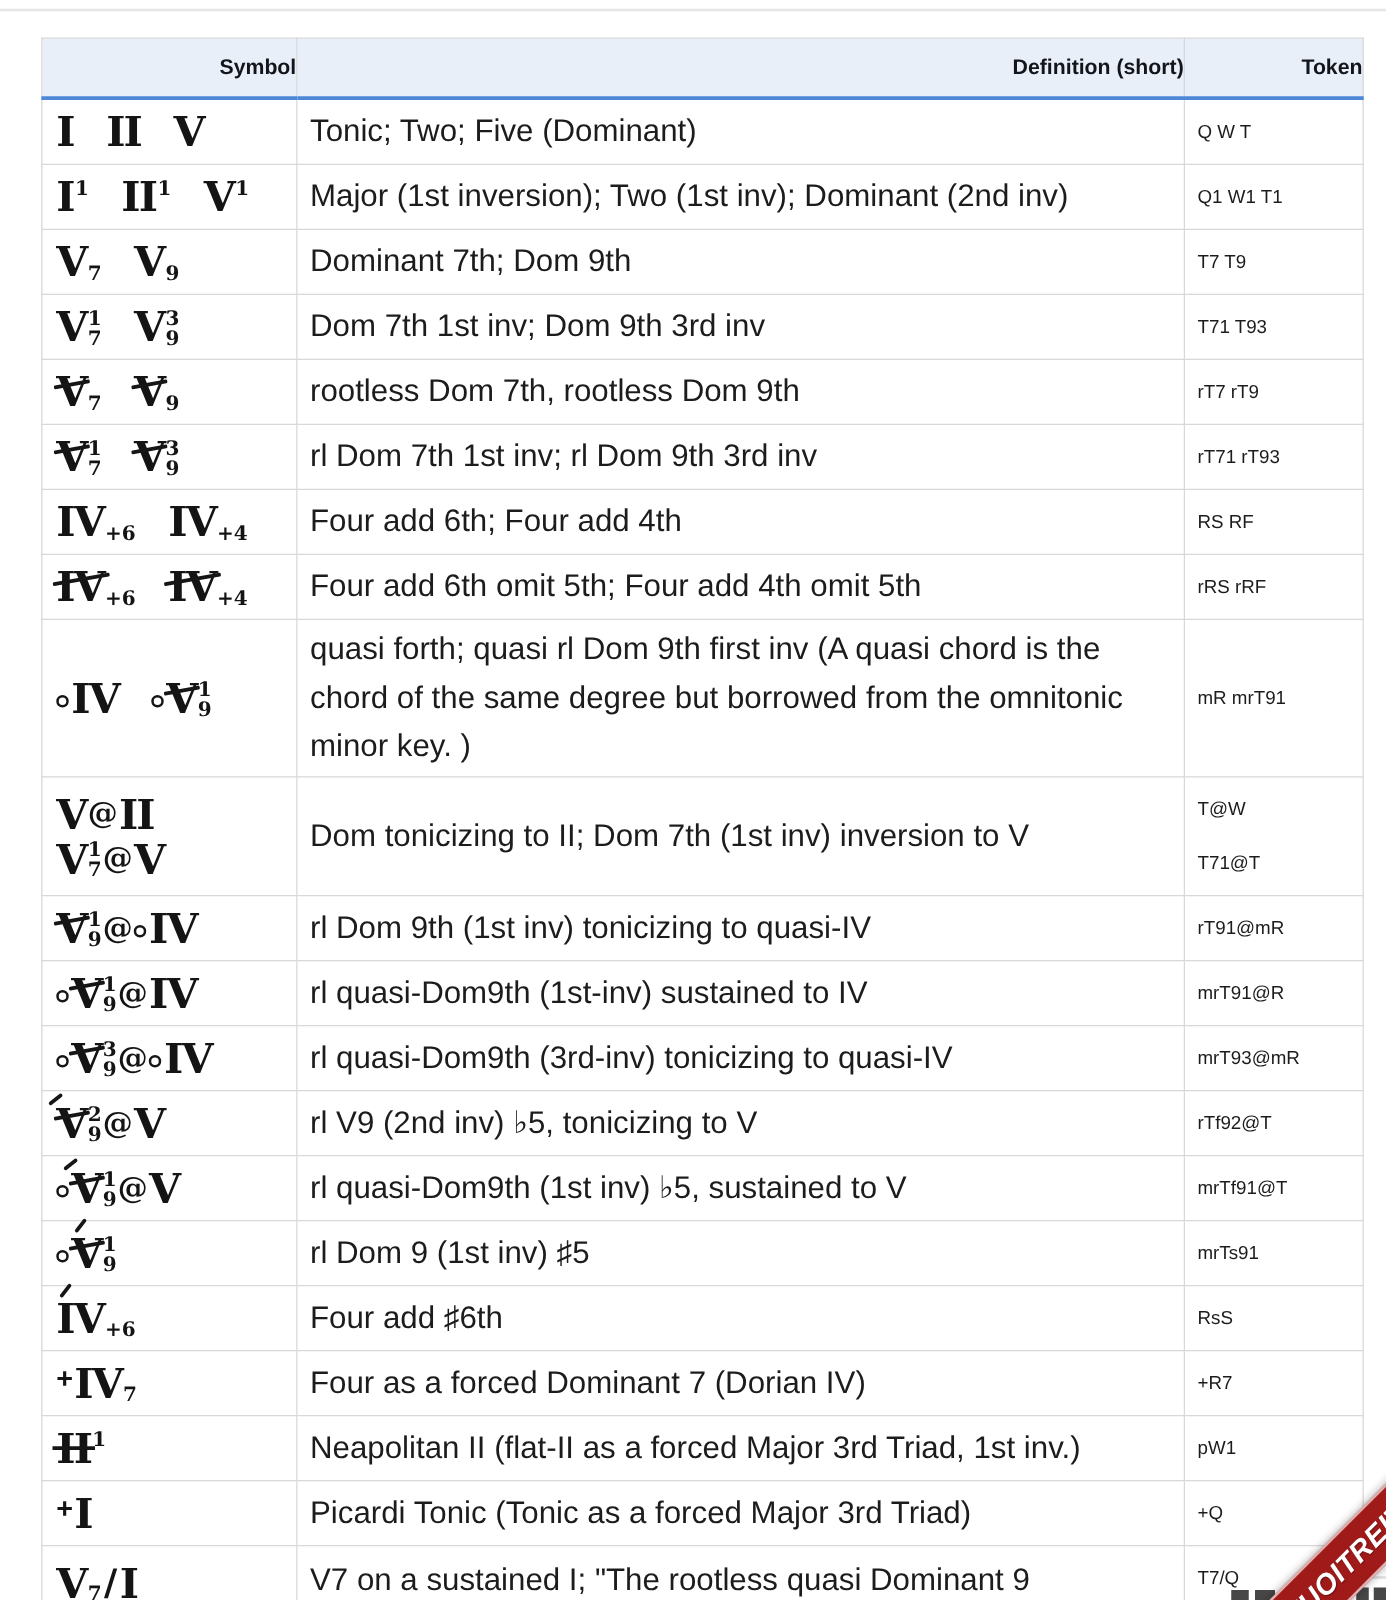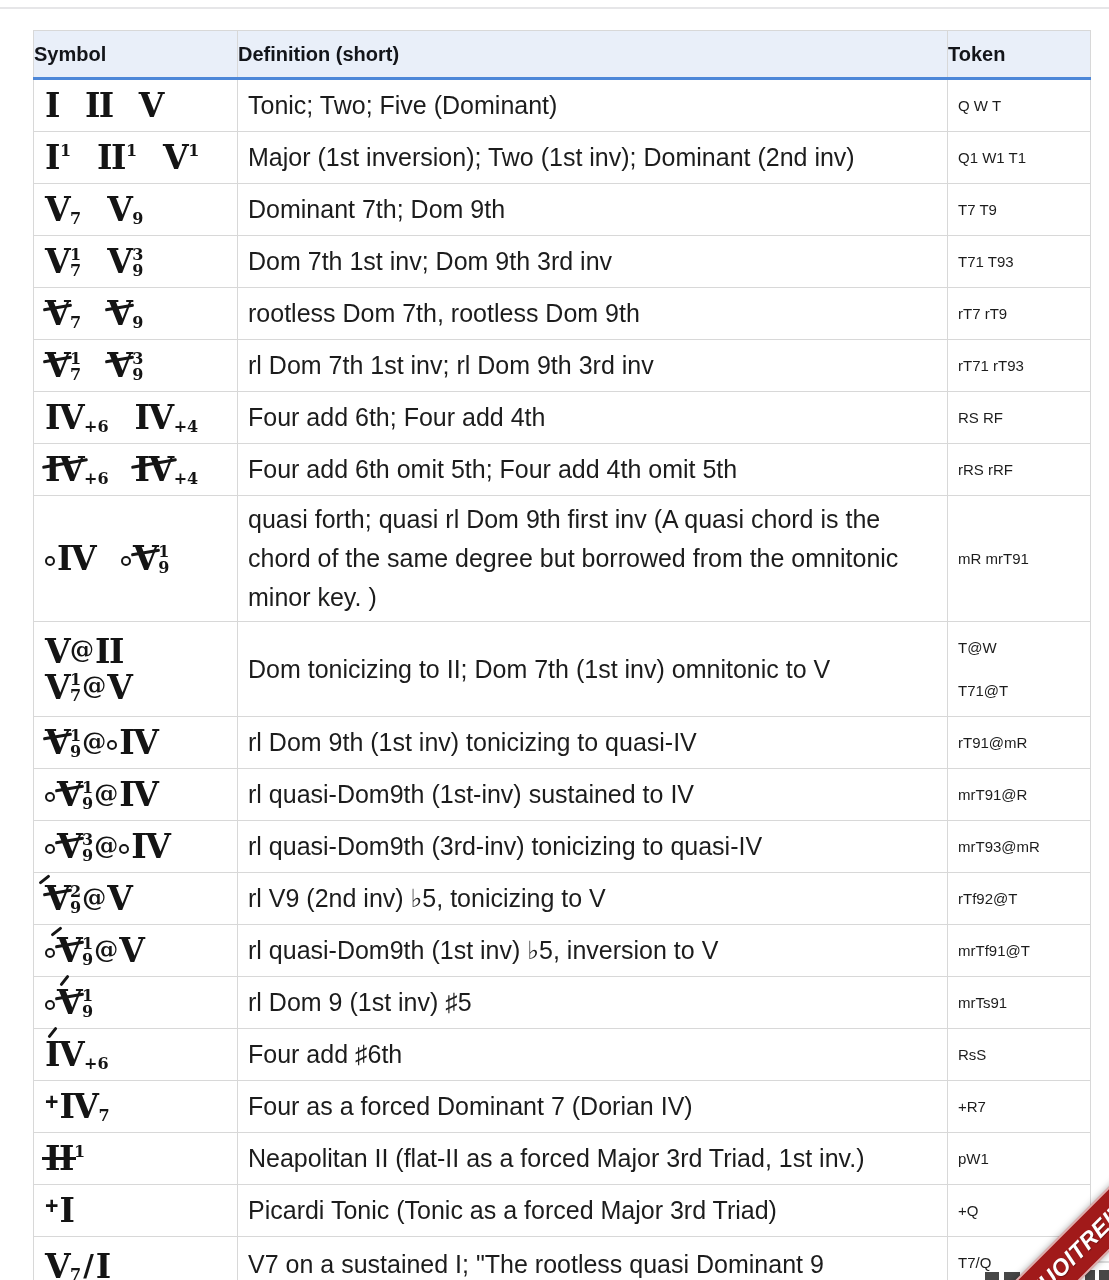--- a/index.html
+++ b/index.html
@@ -28,7 +28,7 @@
   thead th{
     height:48px;background:var(--header-bg);
     border-bottom:3px solid var(--accent-blue);
-    font-size:20px;font-weight:700;text-align:left;color:#13151a;
+    font-size:17px;font-weight:700;text-align:right;color:#13151a;
   }
   tbody tr.h1{height:51px}
   tbody tr.h2{height:91px}

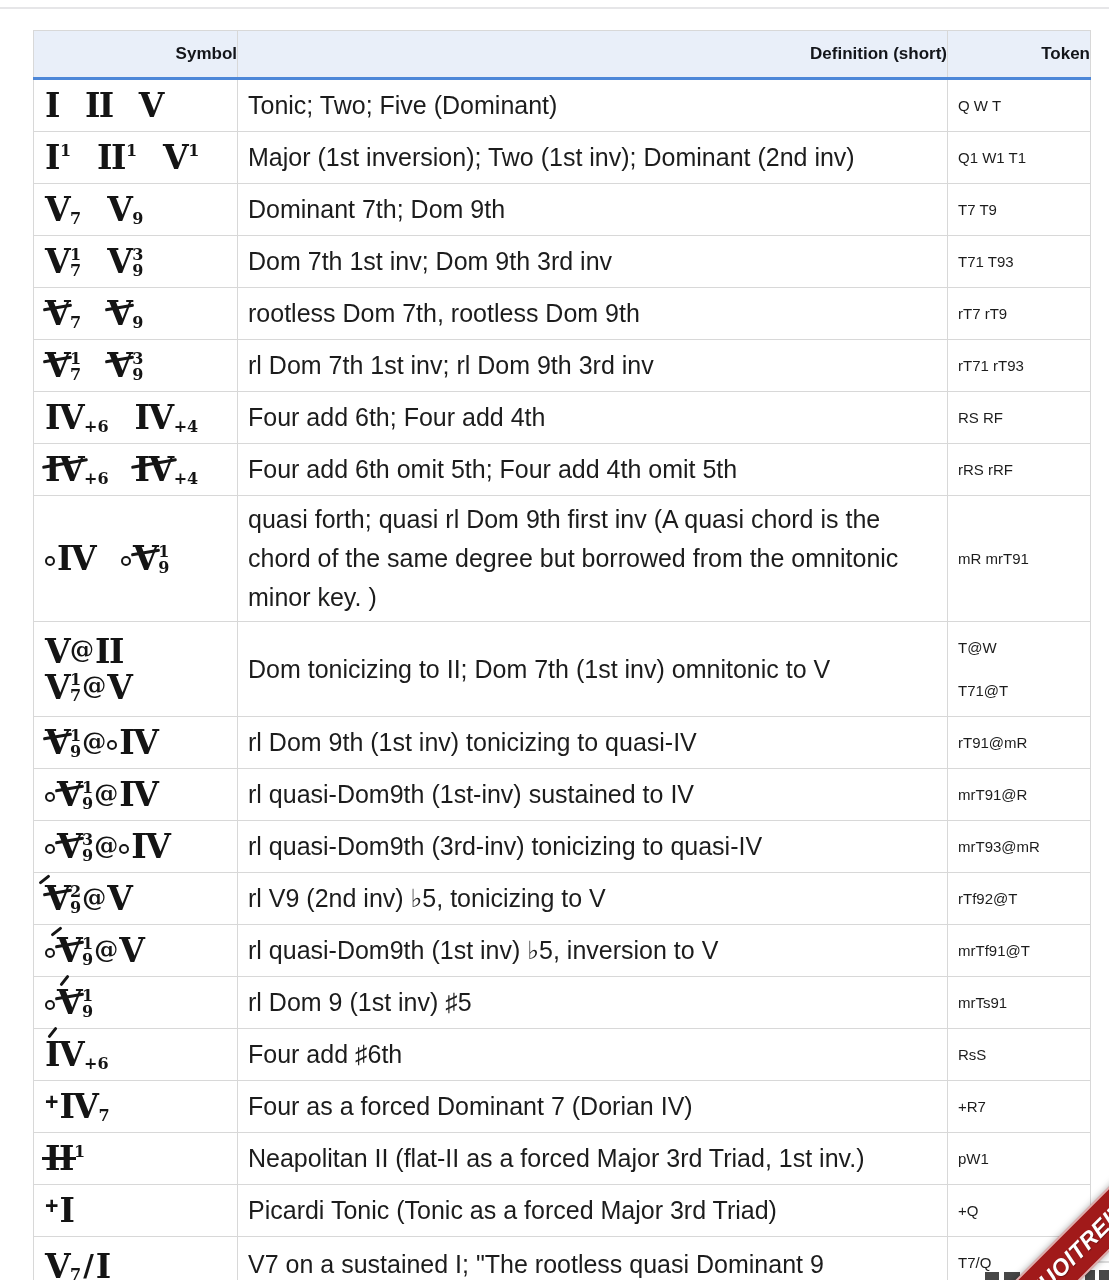--- a/index.html
+++ b/index.html
@@ -383,7 +383,7 @@
             </span>
           </div>
         </td>
-        <td class="def">Dom tonicizing to II; Dom 7th (1st inv) omnitonic to V</td>
+        <td class="def">Dom tonicizing to II; Dom 7th (1st inv) inversion to V</td>
         <td class="tok">
           <div class="tok-line">T@W</div>
           <div class="tok-line">T71@T</div>

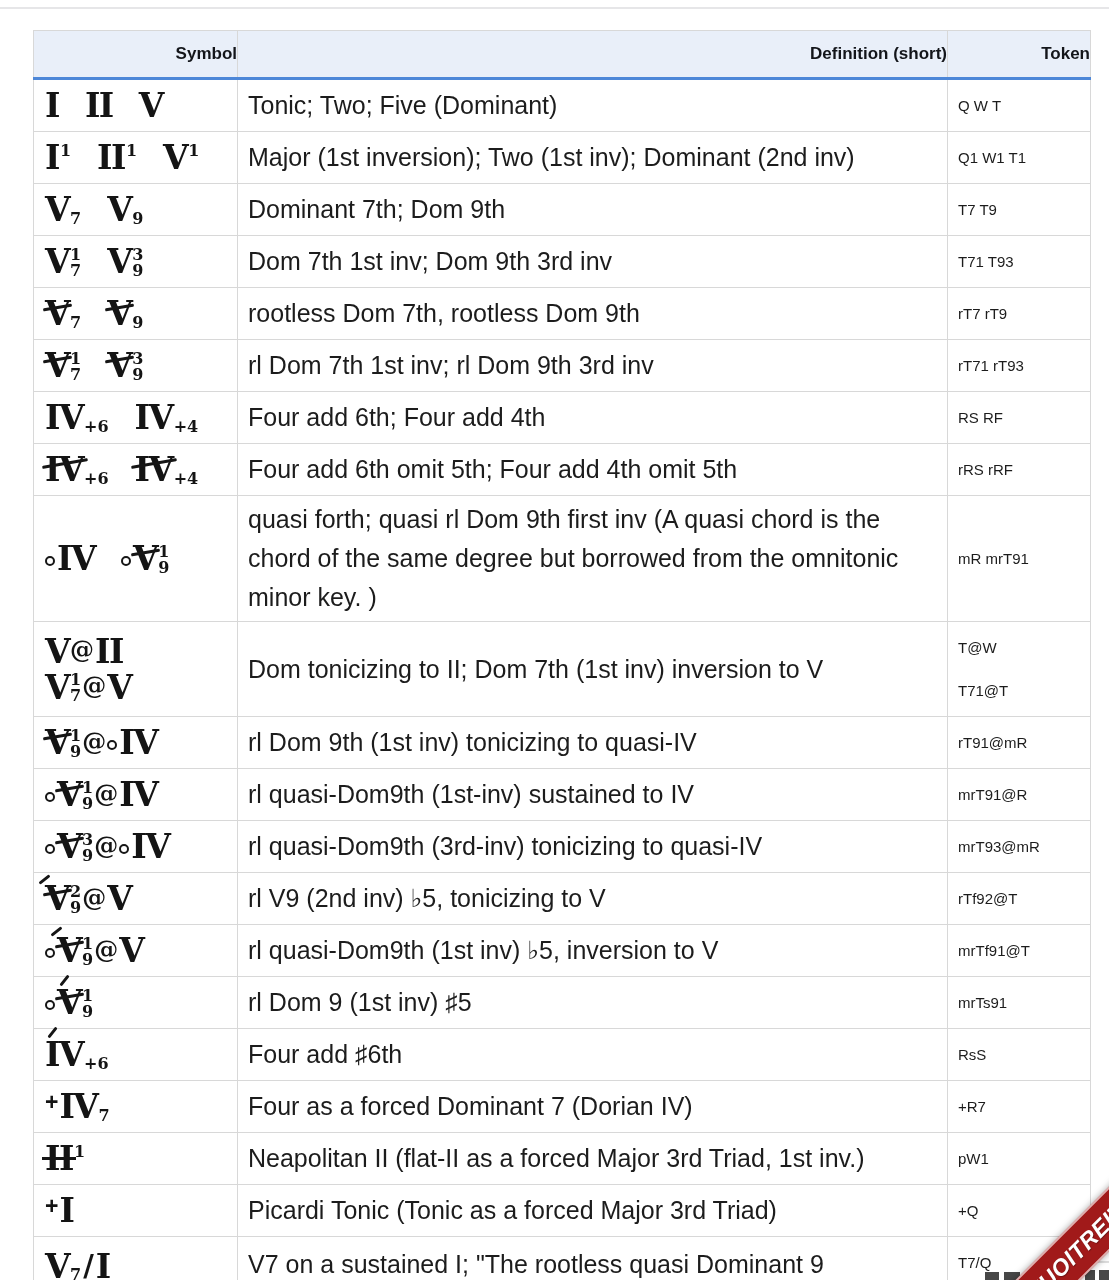--- a/index.html
+++ b/index.html
@@ -504,7 +504,7 @@
             </span>
           </div>
         </td>
-        <td class="def">rl quasi-Dom9th (1st inv) ♭5, inversion to V</td>
+        <td class="def">rl quasi-Dom9th (1st inv) ♭5, sustained to V</td>
         <td class="tok">
           <div class="tok-line">mrTf91@T</div>
         </td>

